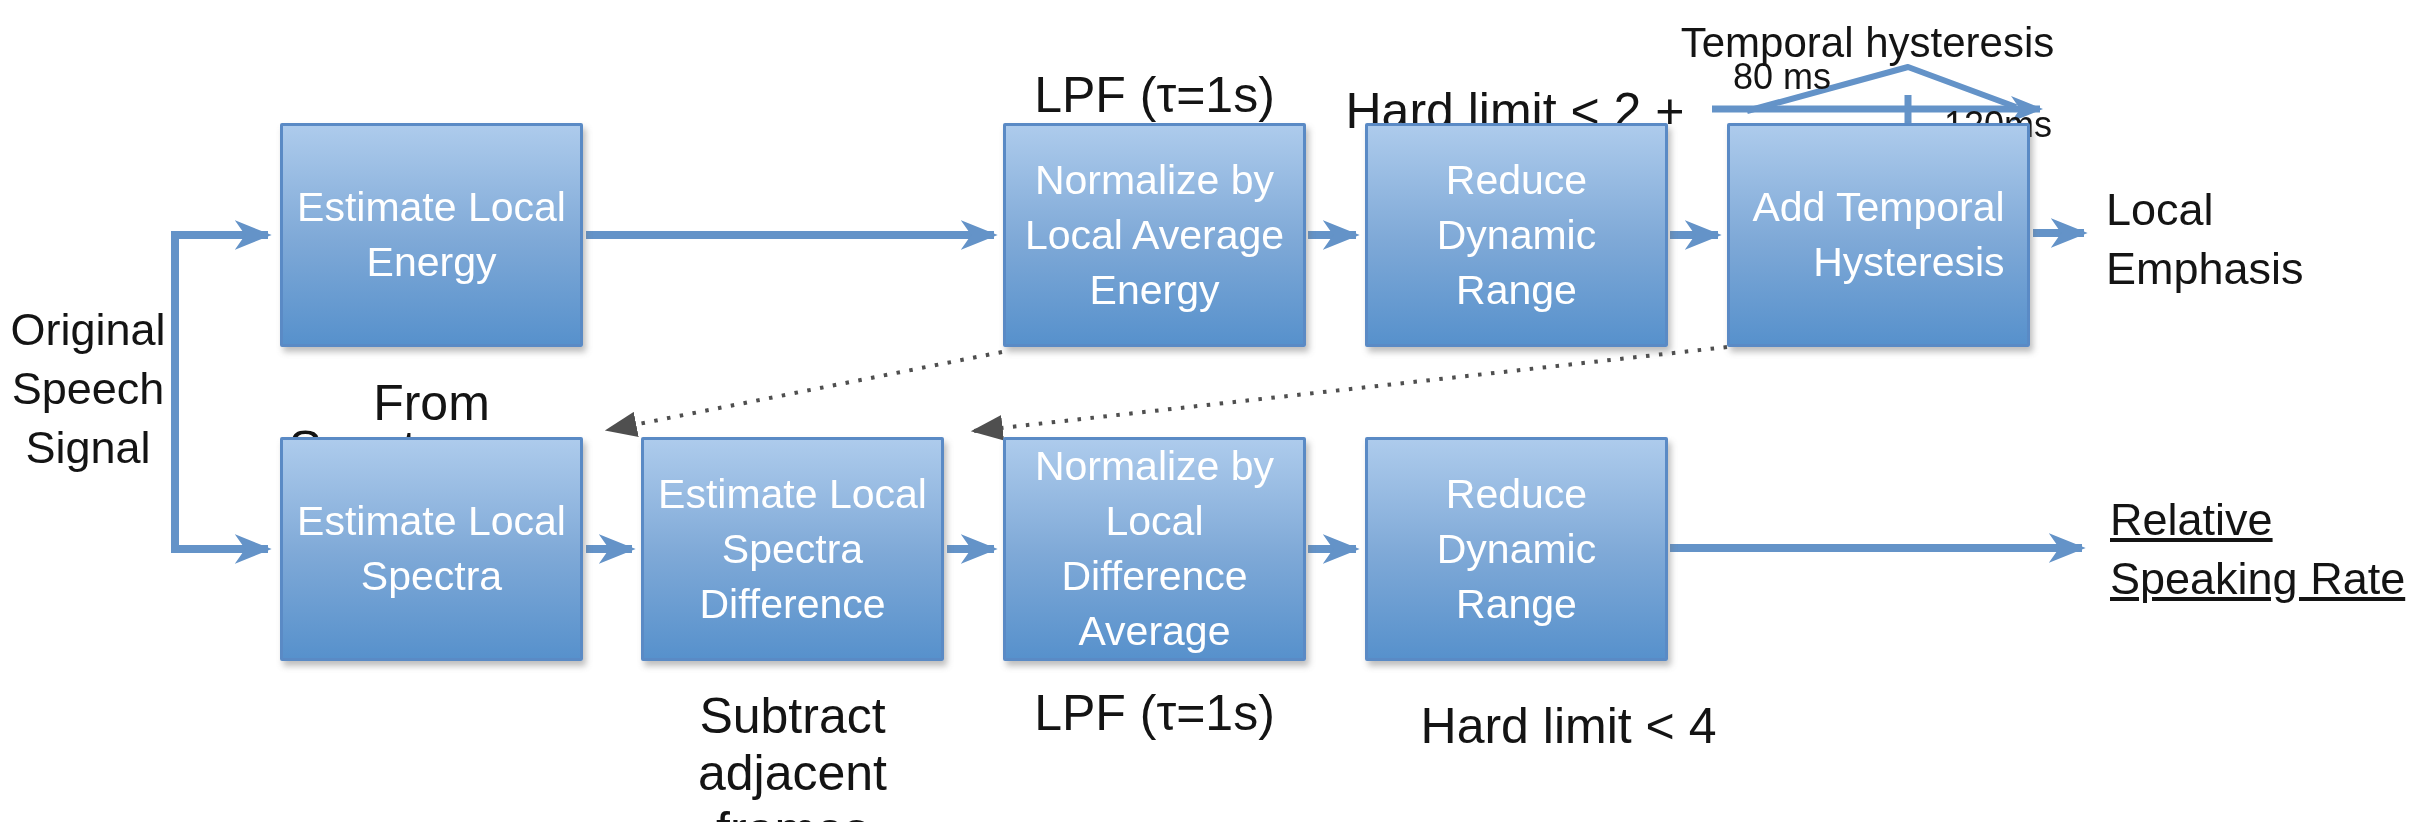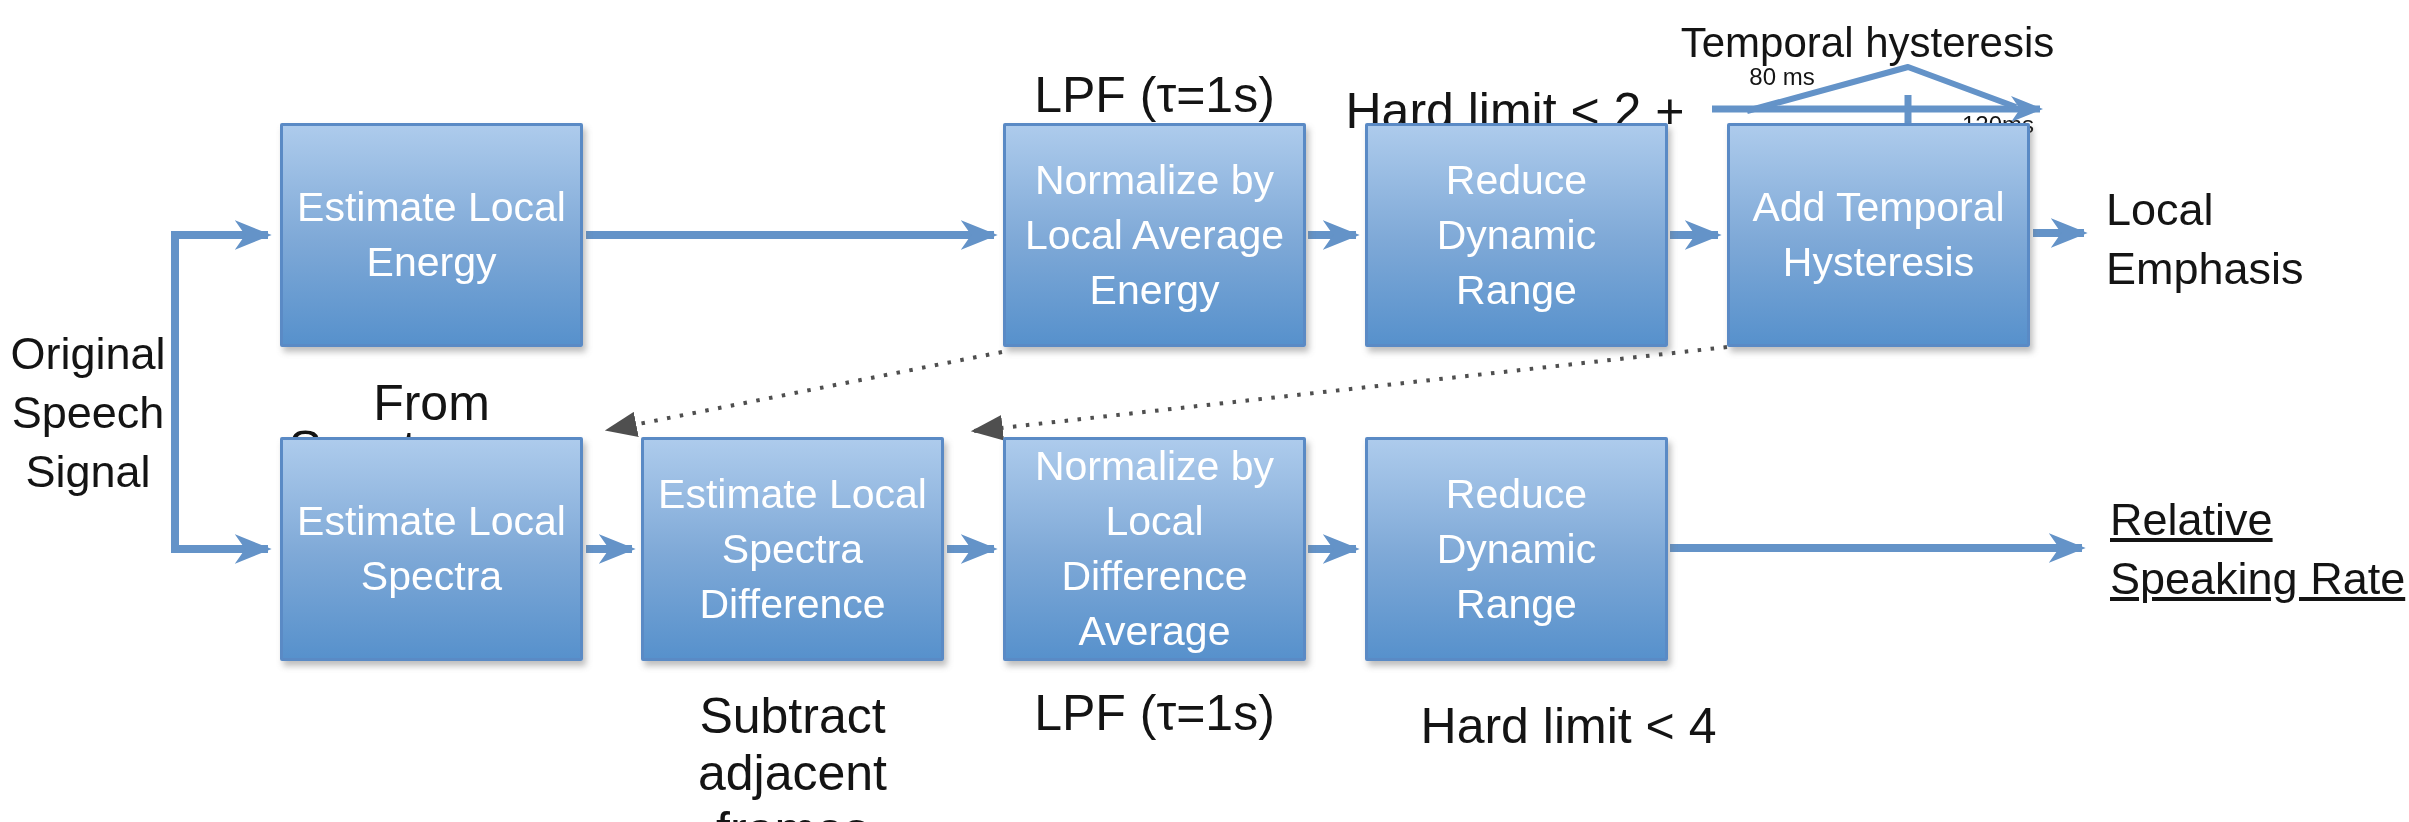--- a/index.html
+++ b/index.html
@@ -43,7 +43,7 @@
     text-align:center;
     white-space:pre-line;
   }
-  .lbl.small{font-size:24px;line-height:30px;}
+  .lbl.small{font-size:36px;line-height:30px;}
   .lbl.multiline{line-height:57px;}
   .lbl.side{font-size:45px;line-height:59px;}
   .lbl.side.left-align{text-align:left;}

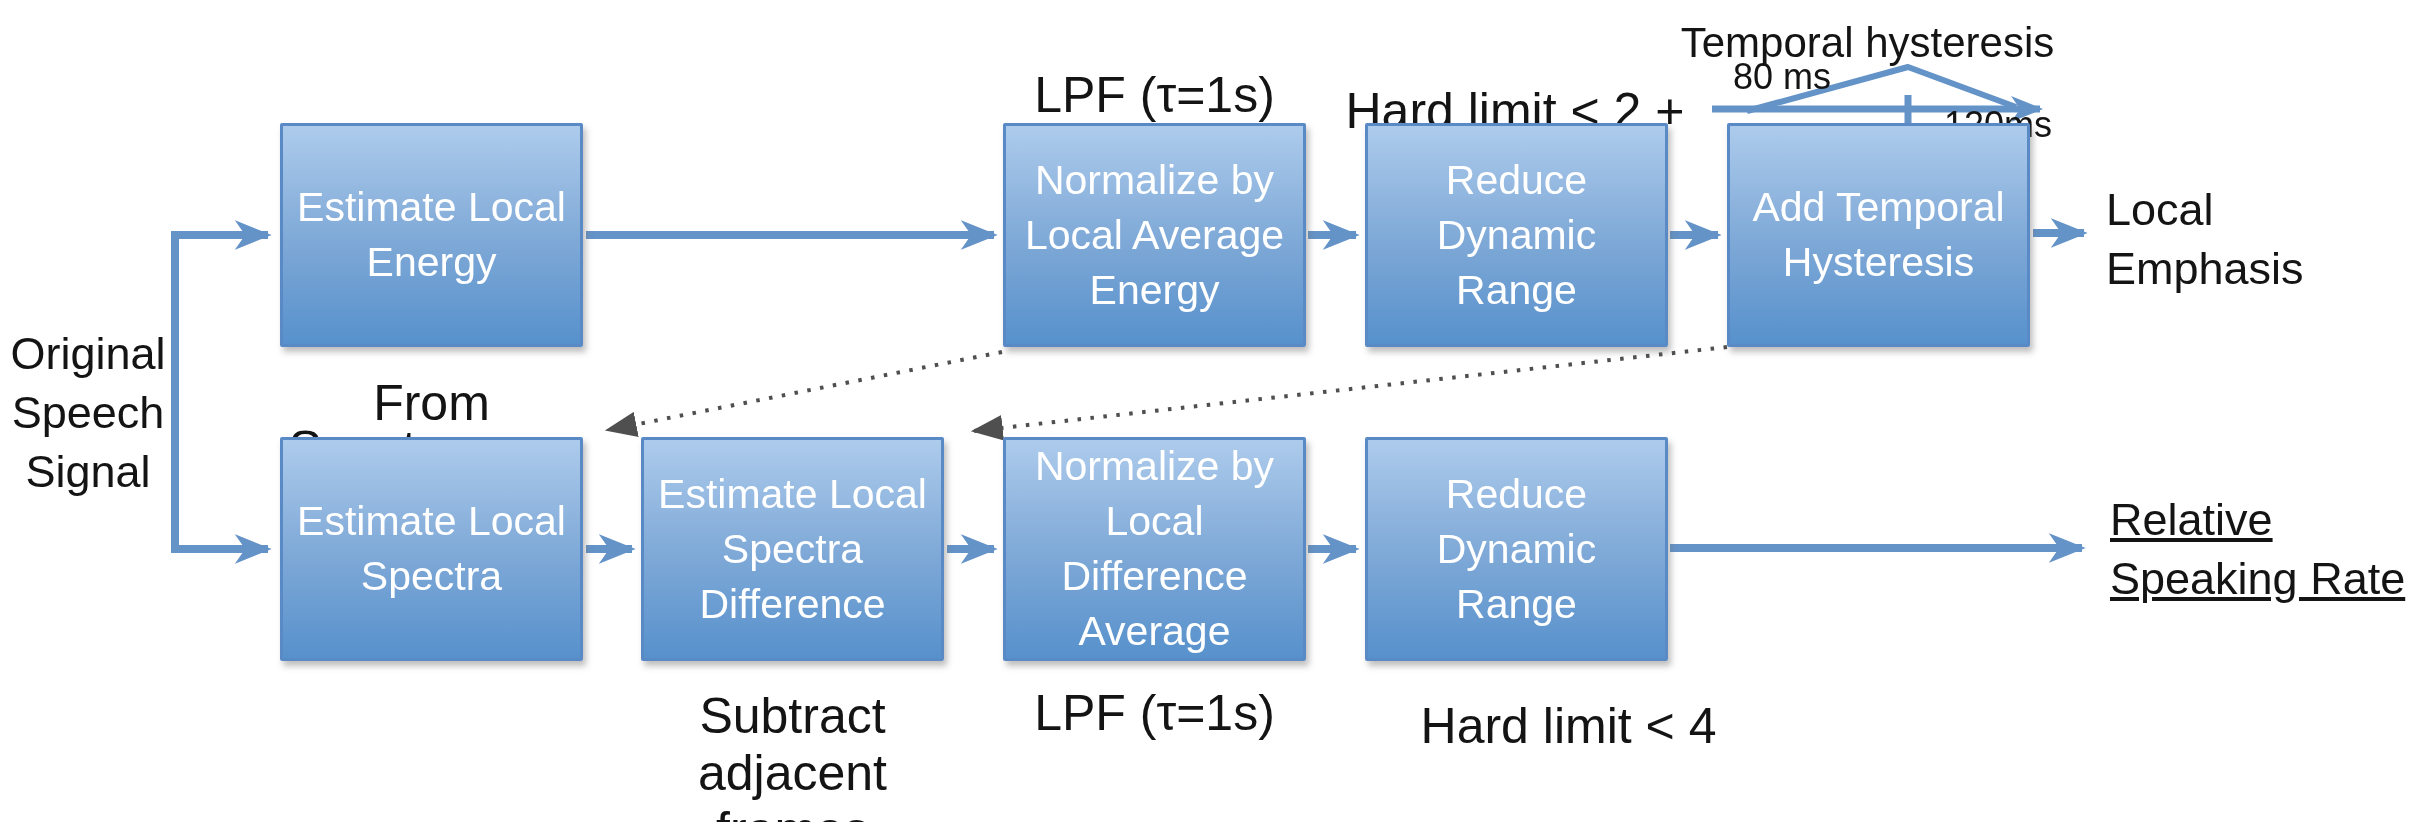--- a/index.html
+++ b/index.html
@@ -125,7 +125,7 @@
   <div class="box" style="left:1365px;top:123px;">Reduce
 Dynamic
 Range</div>
-  <div class="box" style="left:1727px;top:123px;">Add Temporal
+  <div class="box" style="left:1727px;top:123px;text-align:right;">Add Temporal
 Hysteresis</div>
 
   <div class="box" style="left:280px;top:437px;">Estimate Local

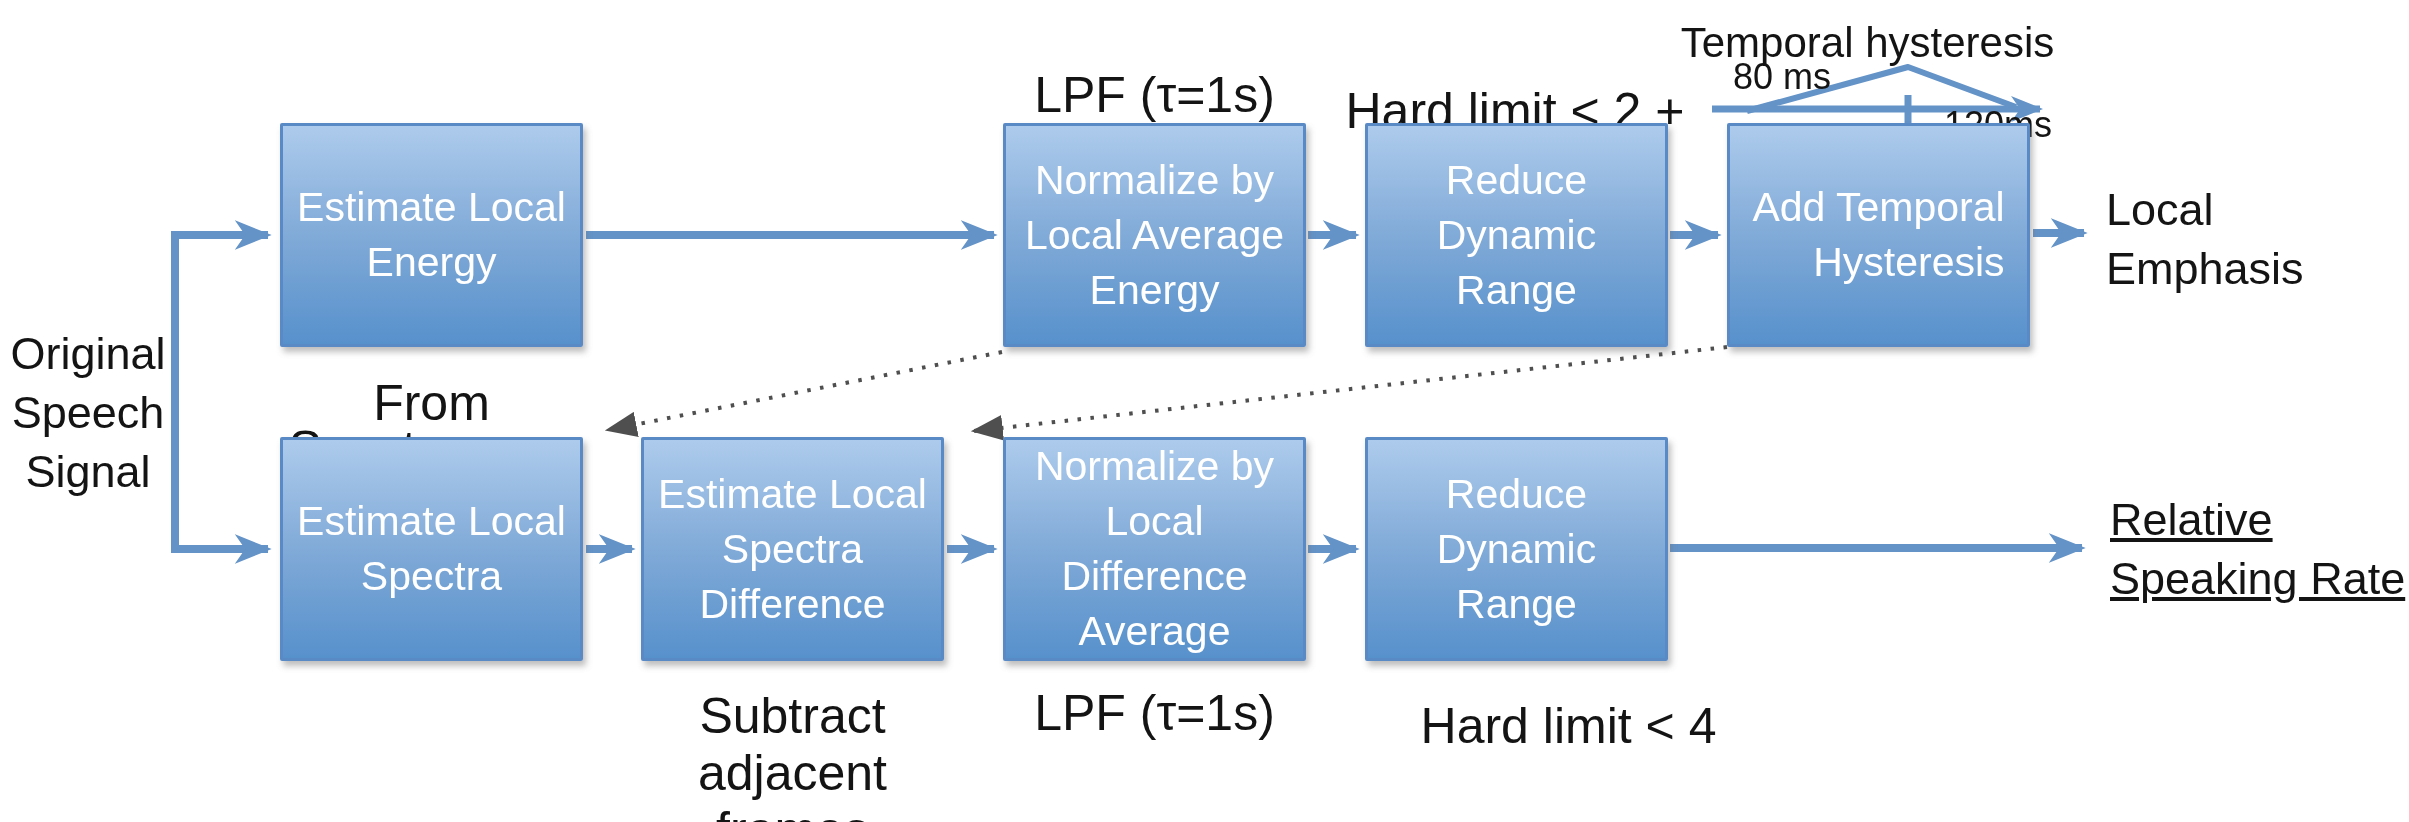--- a/index.html
+++ b/index.html
@@ -96,7 +96,7 @@
     </g>
   </svg>
 
-  <div class="lbl side" style="left:0px;top:324px;width:176px;">Original
+  <div class="lbl side" style="left:0px;top:300px;width:176px;">Original
 Speech
 Signal</div>
   <div class="lbl side left-align" style="left:2106px;top:180px;width:300px;">Local

